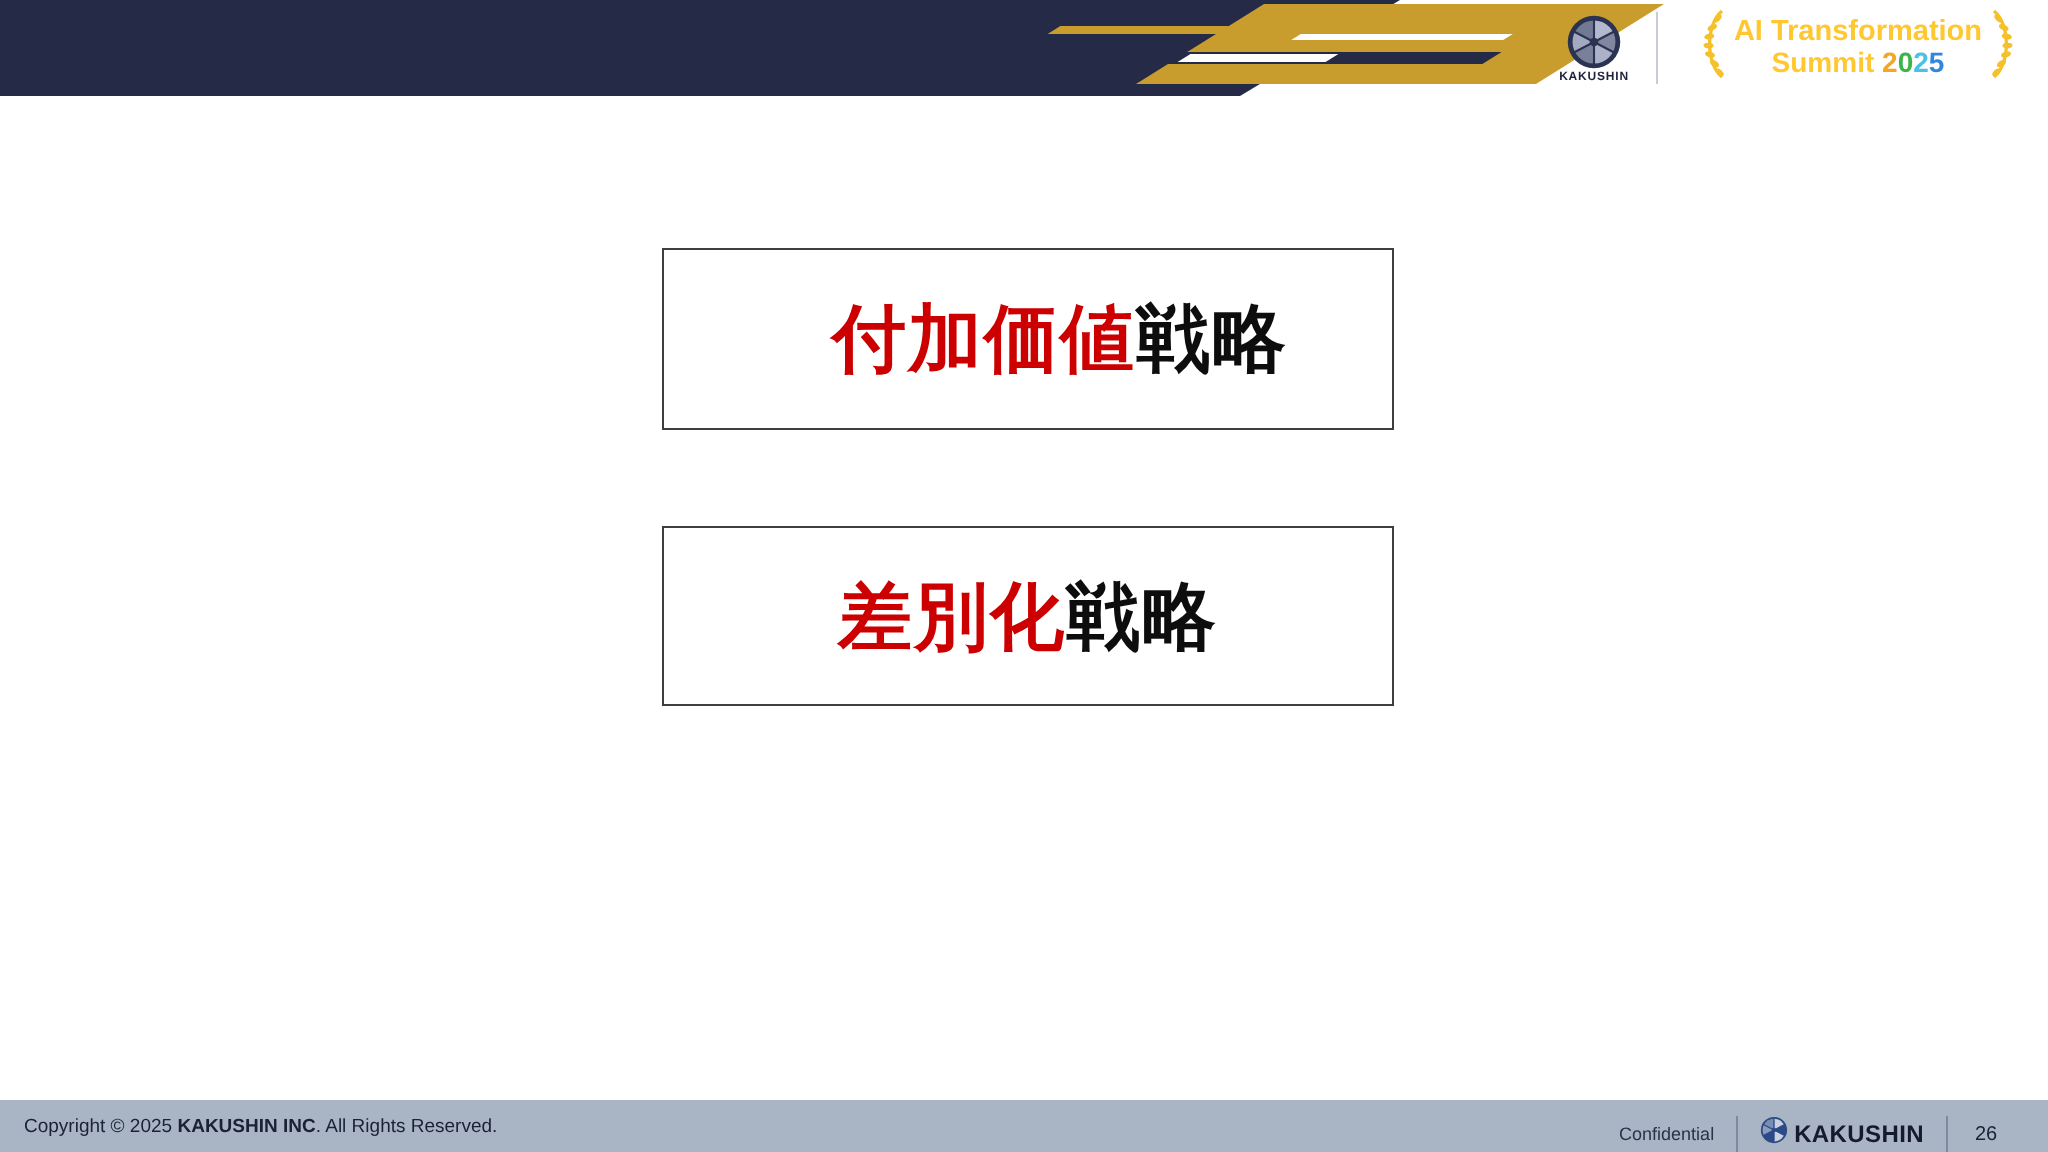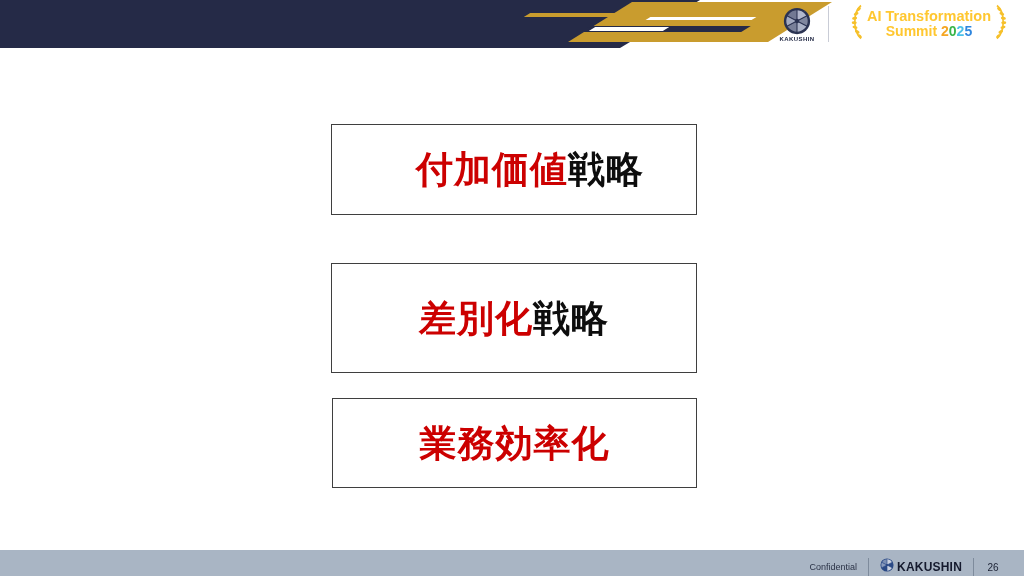--- a/index.html
+++ b/index.html
@@ -161,7 +161,7 @@
     justify-content: center;
   }
   .box-1 { left: 331px; top: 76px;  width: 366px; height: 91px; padding-left: 32px; }
-  .box-2 { left: 331px; top: 215px; width: 366px; height: 110px; }
+  .box-2 { left: 331px; top: 215px; width: 366px; height: 90px; }
   .box-3 { left: 332px; top: 350px; width: 365px; height: 90px; }
 
   .box-text {

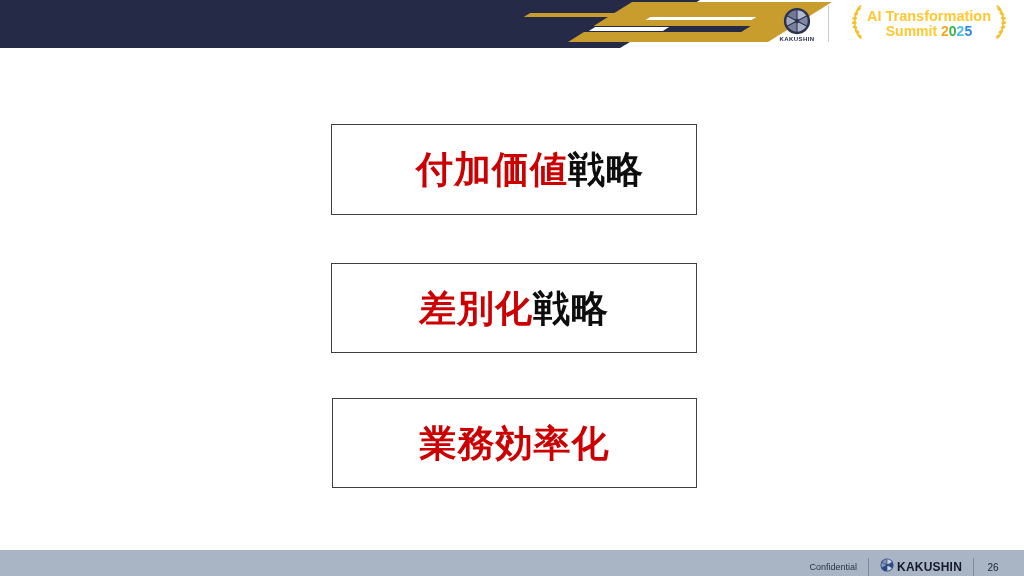--- a/index.html
+++ b/index.html
@@ -327,9 +327,6 @@
       <span class="box-text"><span class="t-red">差別化</span><span class="t-black">戦略</span></span>
     </div>
 
-    <div class="strategy-box box-3">
-      <span class="box-text"><span class="t-red">業務効率化</span><span class="t-red"></span></span>
-    </div>
 
   </div>
 

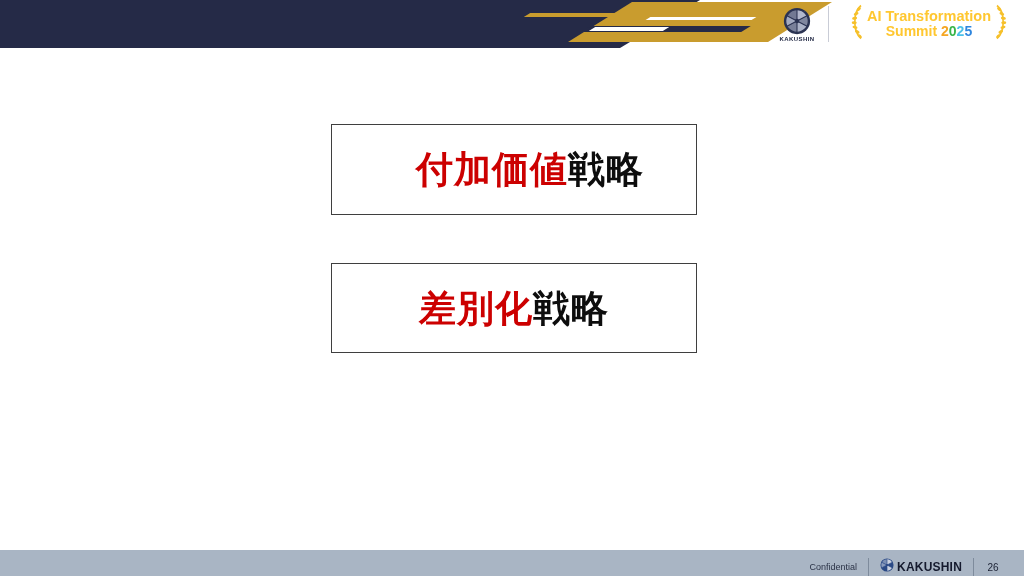--- a/index.html
+++ b/index.html
@@ -332,6 +332,7 @@
 
   <div class="footer">
 
+    <div class="footer-copy"><span>Copyright © 2025 </span><b>KAKUSHIN INC</b><span>. All Rights Reserved.</span></div>
 
     <div class="footer-right">
       <span class="f-confidential">Confidential</span>

